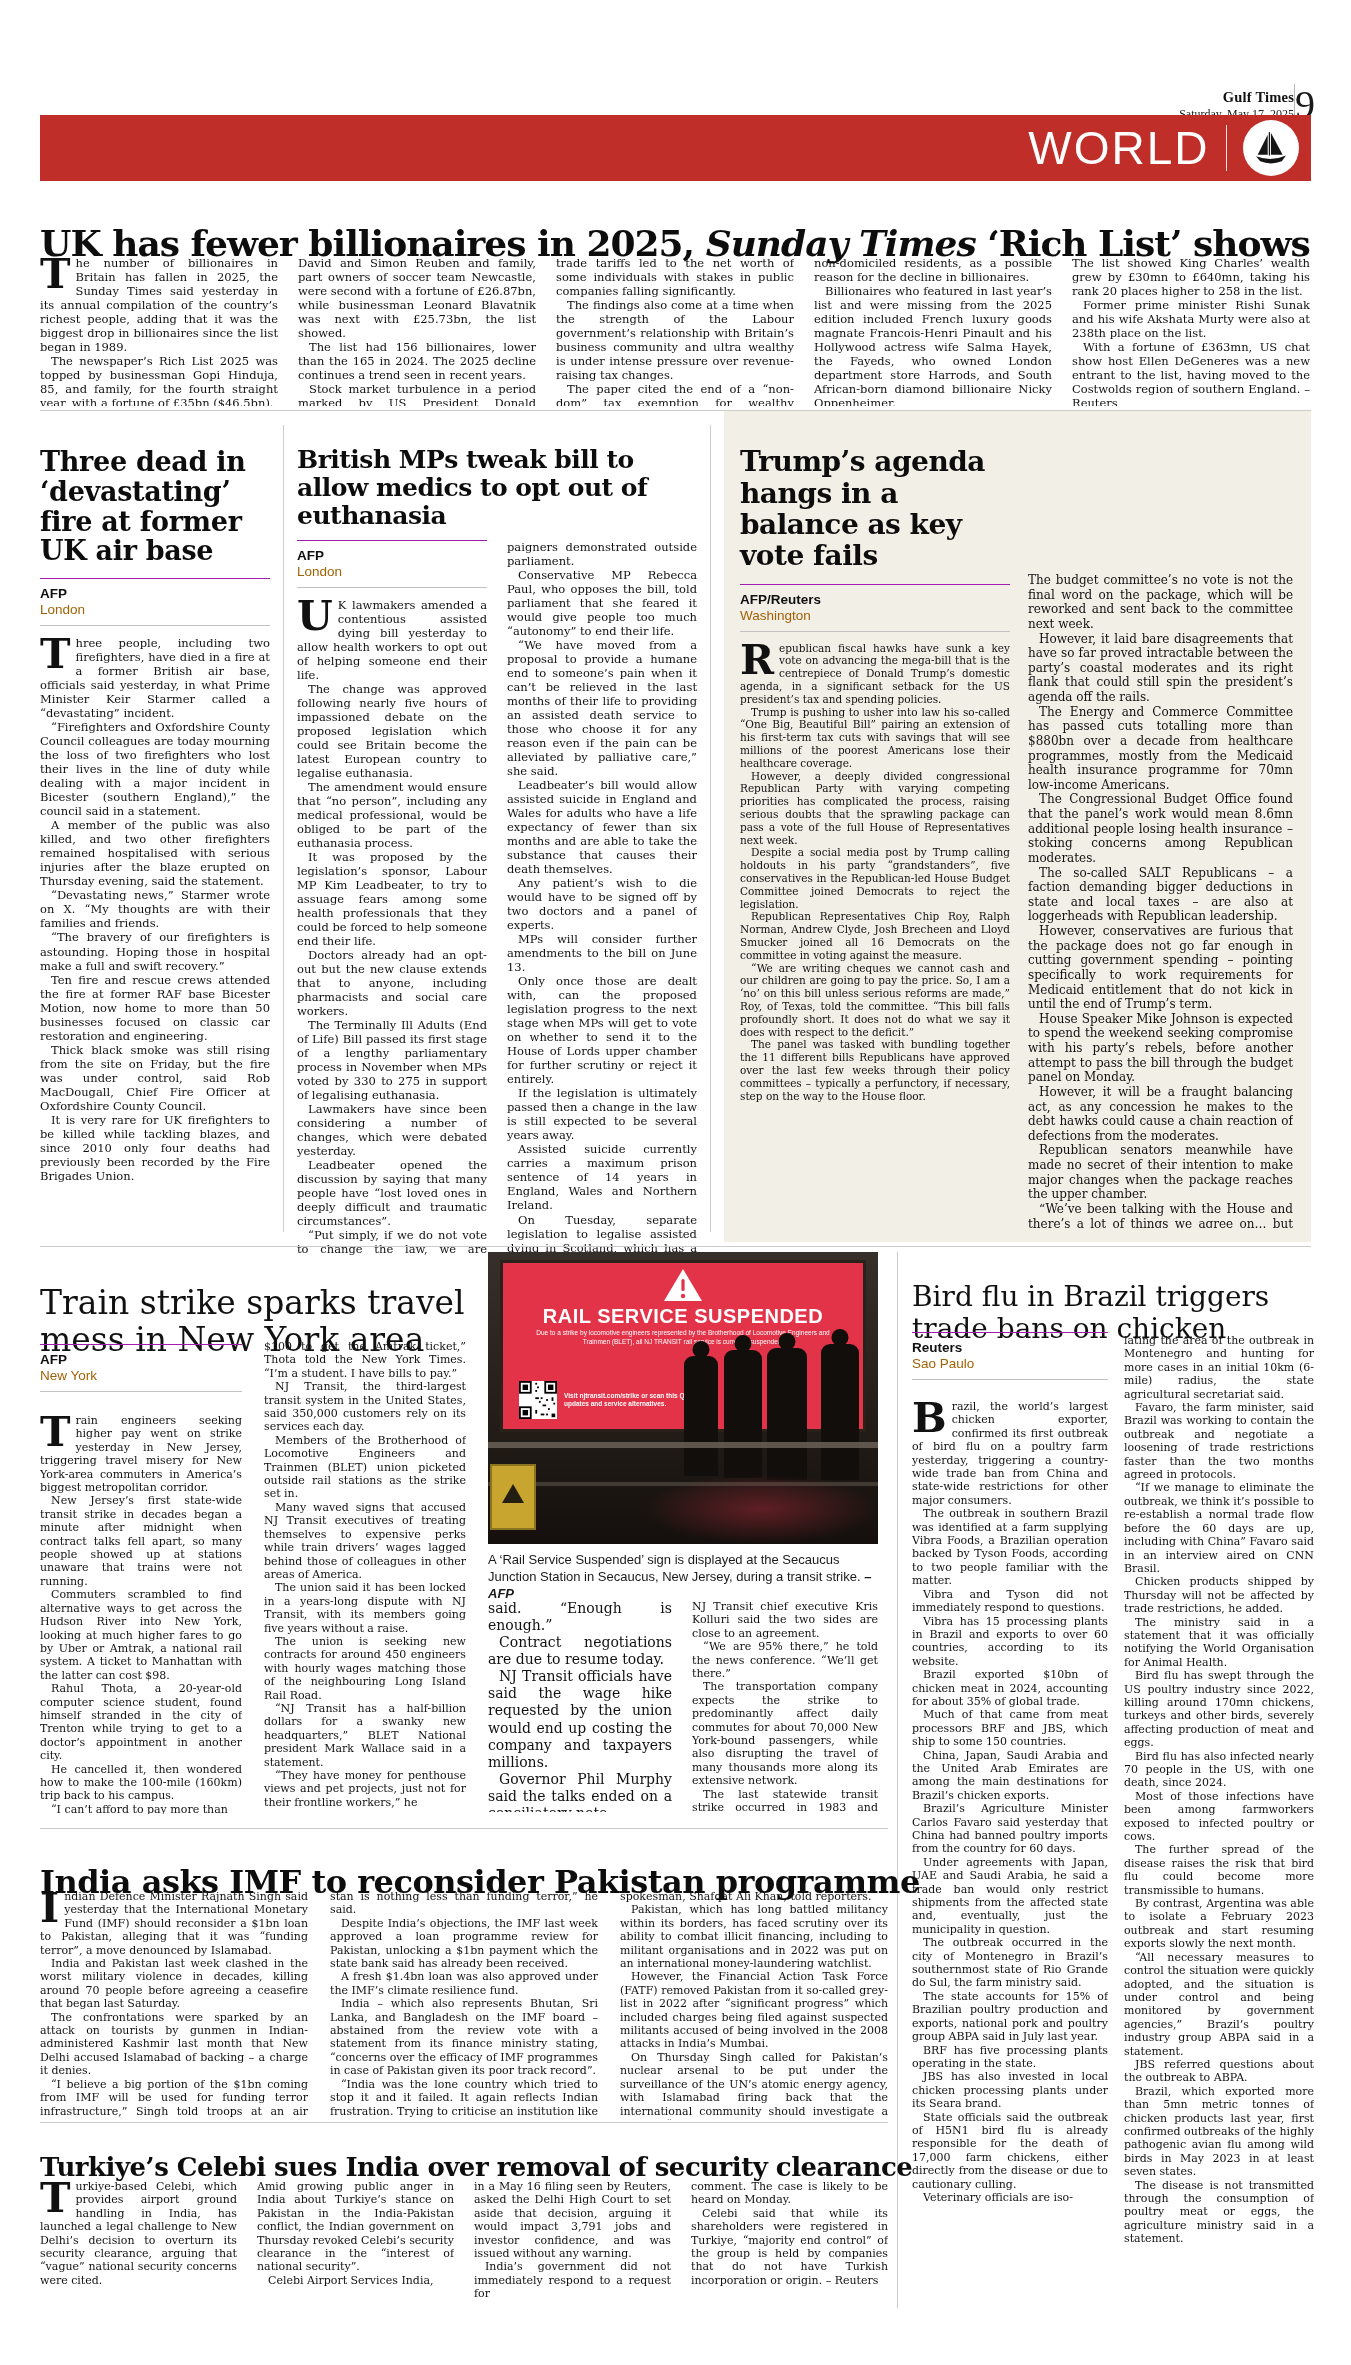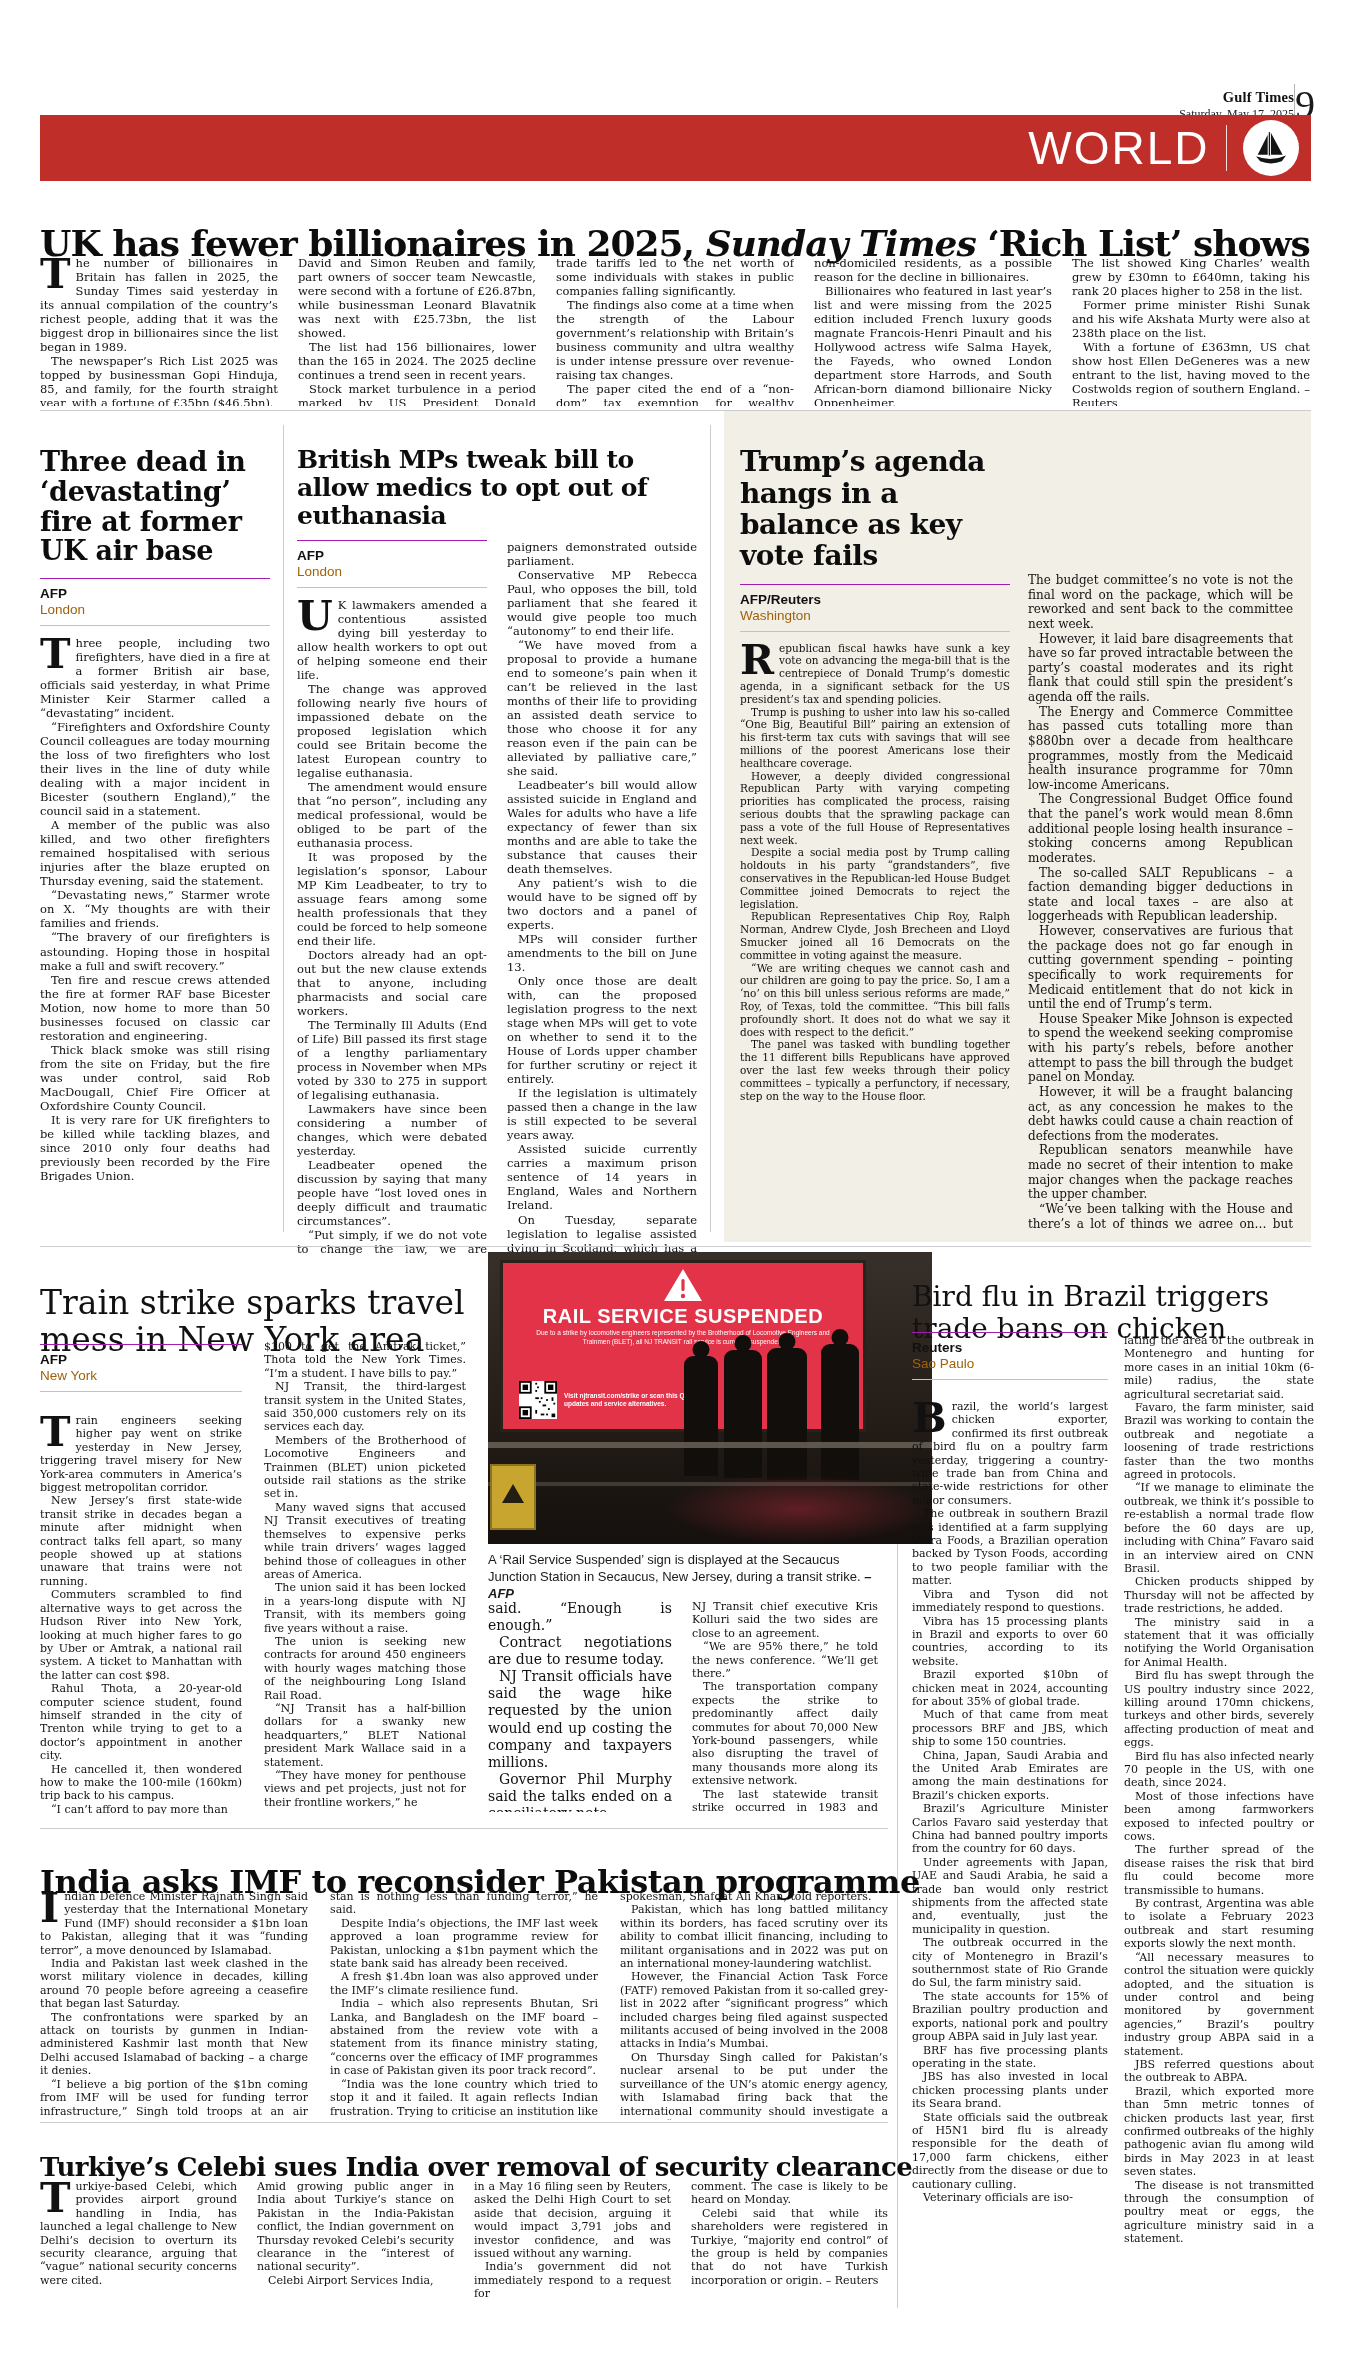--- a/index.html
+++ b/index.html
@@ -74,7 +74,7 @@
   .bird-c1{position:absolute;top:1400px;left:912px;width:196px;height:908px;font-size:11px;}
   .bird-c2{position:absolute;top:1334px;left:1124px;width:190px;height:974px;font-size:11px;}
   
-  .photo{position:absolute;top:1252px;left:488px;width:444px;height:292px;margin:0;
+  .photo{position:absolute;top:1252px;left:488px;width:390px;height:292px;margin:0;
          background:linear-gradient(180deg,#37302a 0%,#241d18 55%,#15100d 100%);overflow:hidden;}
   .sign{position:absolute;top:8px;left:12px;width:366px;height:172px;background:var(--sign-red,#e23349);
         border:3px solid #2a211b;box-sizing:border-box;text-align:center;color:#fff;

